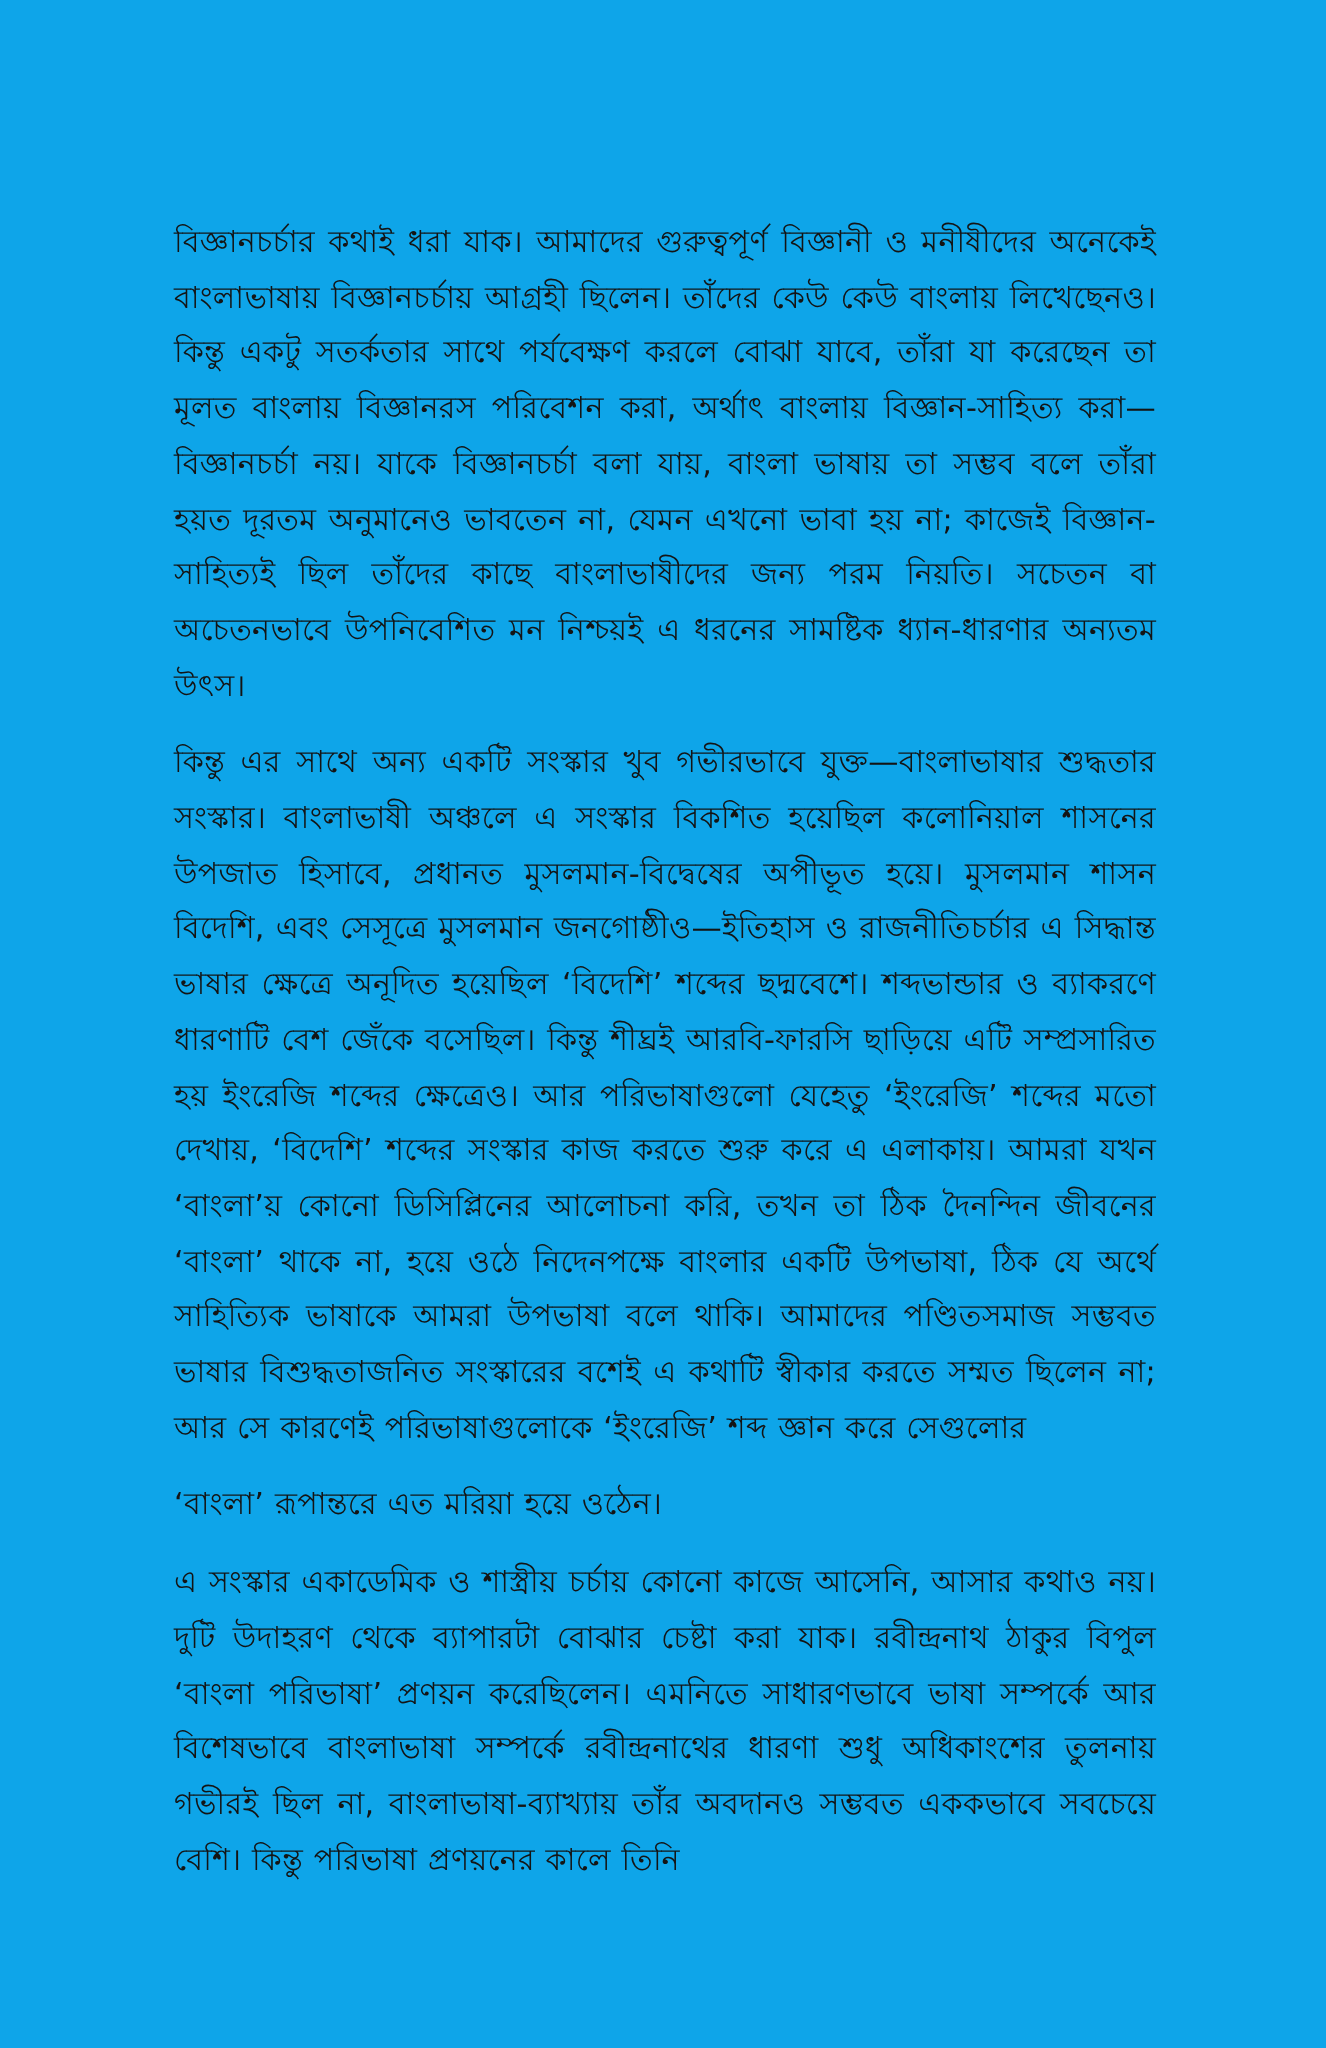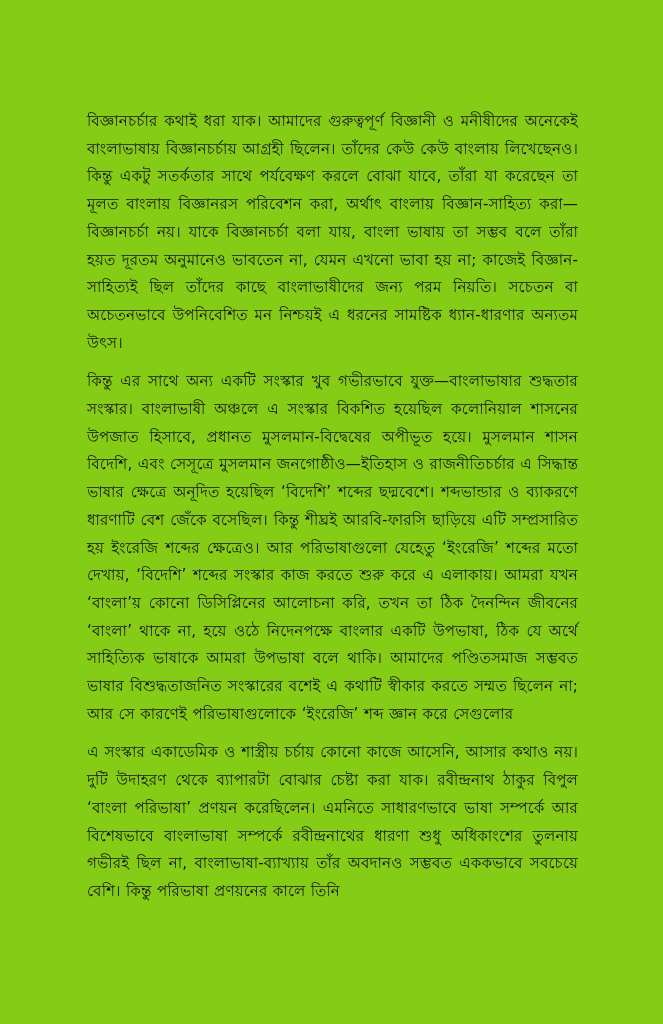--- a/index.html
+++ b/index.html
@@ -15,7 +15,7 @@
     position: relative;
     width: 663px;
     height: 1024px;
-    background: #84cc16;
+    background: #0ea5e9;
     overflow: hidden;
     box-sizing: border-box;
   }

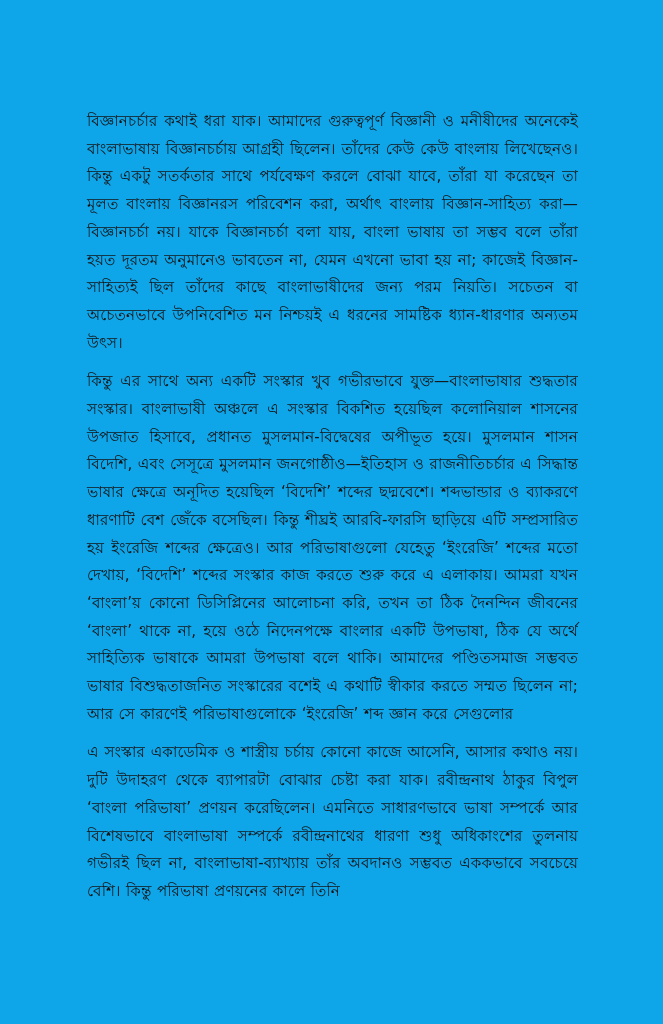--- a/index.html
+++ b/index.html
@@ -53,6 +53,7 @@
   <div class="text-block">
     <p class="para gap-lg">বিজ্ঞানচর্চার কথাই ধরা যাক। আমাদের গুরুত্বপূর্ণ বিজ্ঞানী ও মনীষীদের অনেকেই বাংলাভাষায় বিজ্ঞানচর্চায় আগ্রহী ছিলেন। তাঁদের কেউ কেউ বাংলায় লিখেছেনও। কিন্তু একটু সতর্কতার সাথে পর্যবেক্ষণ করলে বোঝা যাবে, তাঁরা যা করেছেন তা মূলত বাংলায় বিজ্ঞানরস পরিবেশন করা, অর্থাৎ বাংলায় বিজ্ঞান-সাহিত্য করা—বিজ্ঞানচর্চা নয়। যাকে বিজ্ঞানচর্চা বলা যায়, বাংলা ভাষায় তা সম্ভব বলে তাঁরা হয়ত দূরতম অনুমানেও ভাবতেন না, যেমন এখনো ভাবা হয় না; কাজেই বিজ্ঞান-সাহিত্যই ছিল তাঁদের কাছে বাংলাভাষীদের জন্য পরম নিয়তি। সচেতন বা অচেতনভাবে উপনিবেশিত মন নিশ্চয়ই এ ধরনের সামষ্টিক ধ্যান-ধারণার অন্যতম উৎস।</p>
     <p class="para gap-lg">কিন্তু এর সাথে অন্য একটি সংস্কার খুব গভীরভাবে যুক্ত—বাংলাভাষার শুদ্ধতার সংস্কার। বাংলাভাষী অঞ্চলে এ সংস্কার বিকশিত হয়েছিল কলোনিয়াল শাসনের উপজাত হিসাবে, প্রধানত মুসলমান-বিদ্বেষের অপীভূত হয়ে। মুসলমান শাসন বিদেশি, এবং সেসূত্রে মুসলমান জনগোষ্ঠীও—ইতিহাস ও রাজনীতিচর্চার এ সিদ্ধান্ত ভাষার ক্ষেত্রে অনূদিত হয়েছিল ‘বিদেশি’ শব্দের ছদ্মবেশে। শব্দভান্ডার ও ব্যাকরণে ধারণাটি বেশ জেঁকে বসেছিল। কিন্তু শীঘ্রই আরবি-ফারসি ছাড়িয়ে এটি সম্প্রসারিত হয় ইংরেজি শব্দের ক্ষেত্রেও। আর পরিভাষাগুলো যেহেতু ‘ইংরেজি’ শব্দের মতো দেখায়, ‘বিদেশি’ শব্দের সংস্কার কাজ করতে শুরু করে এ এলাকায়। আমরা যখন ‘বাংলা’য় কোনো ডিসিপ্লিনের আলোচনা করি, তখন তা ঠিক দৈনন্দিন জীবনের ‘বাংলা’ থাকে না, হয়ে ওঠে নিদেনপক্ষে বাংলার একটি উপভাষা, ঠিক যে অর্থে সাহিত্যিক ভাষাকে আমরা উপভাষা বলে থাকি। আমাদের পণ্ডিতসমাজ সম্ভবত ভাষার বিশুদ্ধতাজনিত সংস্কারের বশেই এ কথাটি স্বীকার করতে সম্মত ছিলেন না; আর সে কারণেই পরিভাষাগুলোকে ‘ইংরেজি’ শব্দ জ্ঞান করে সেগুলোর</p>
+    <p class="para gap-lg">‘বাংলা’ রূপান্তরে এত মরিয়া হয়ে ওঠেন।</p>
     <p class="para">এ সংস্কার একাডেমিক ও শাস্ত্রীয় চর্চায় কোনো কাজে আসেনি, আসার কথাও নয়। দুটি উদাহরণ থেকে ব্যাপারটা বোঝার চেষ্টা করা যাক। রবীন্দ্রনাথ ঠাকুর বিপুল ‘বাংলা পরিভাষা’ প্রণয়ন করেছিলেন। এমনিতে সাধারণভাবে ভাষা সম্পর্কে আর বিশেষভাবে বাংলাভাষা সম্পর্কে রবীন্দ্রনাথের ধারণা শুধু অধিকাংশের তুলনায় গভীরই ছিল না, বাংলাভাষা-ব্যাখ্যায় তাঁর অবদানও সম্ভবত এককভাবে সবচেয়ে বেশি। কিন্তু পরিভাষা প্রণয়নের কালে তিনি</p>
   </div>
 </div>

